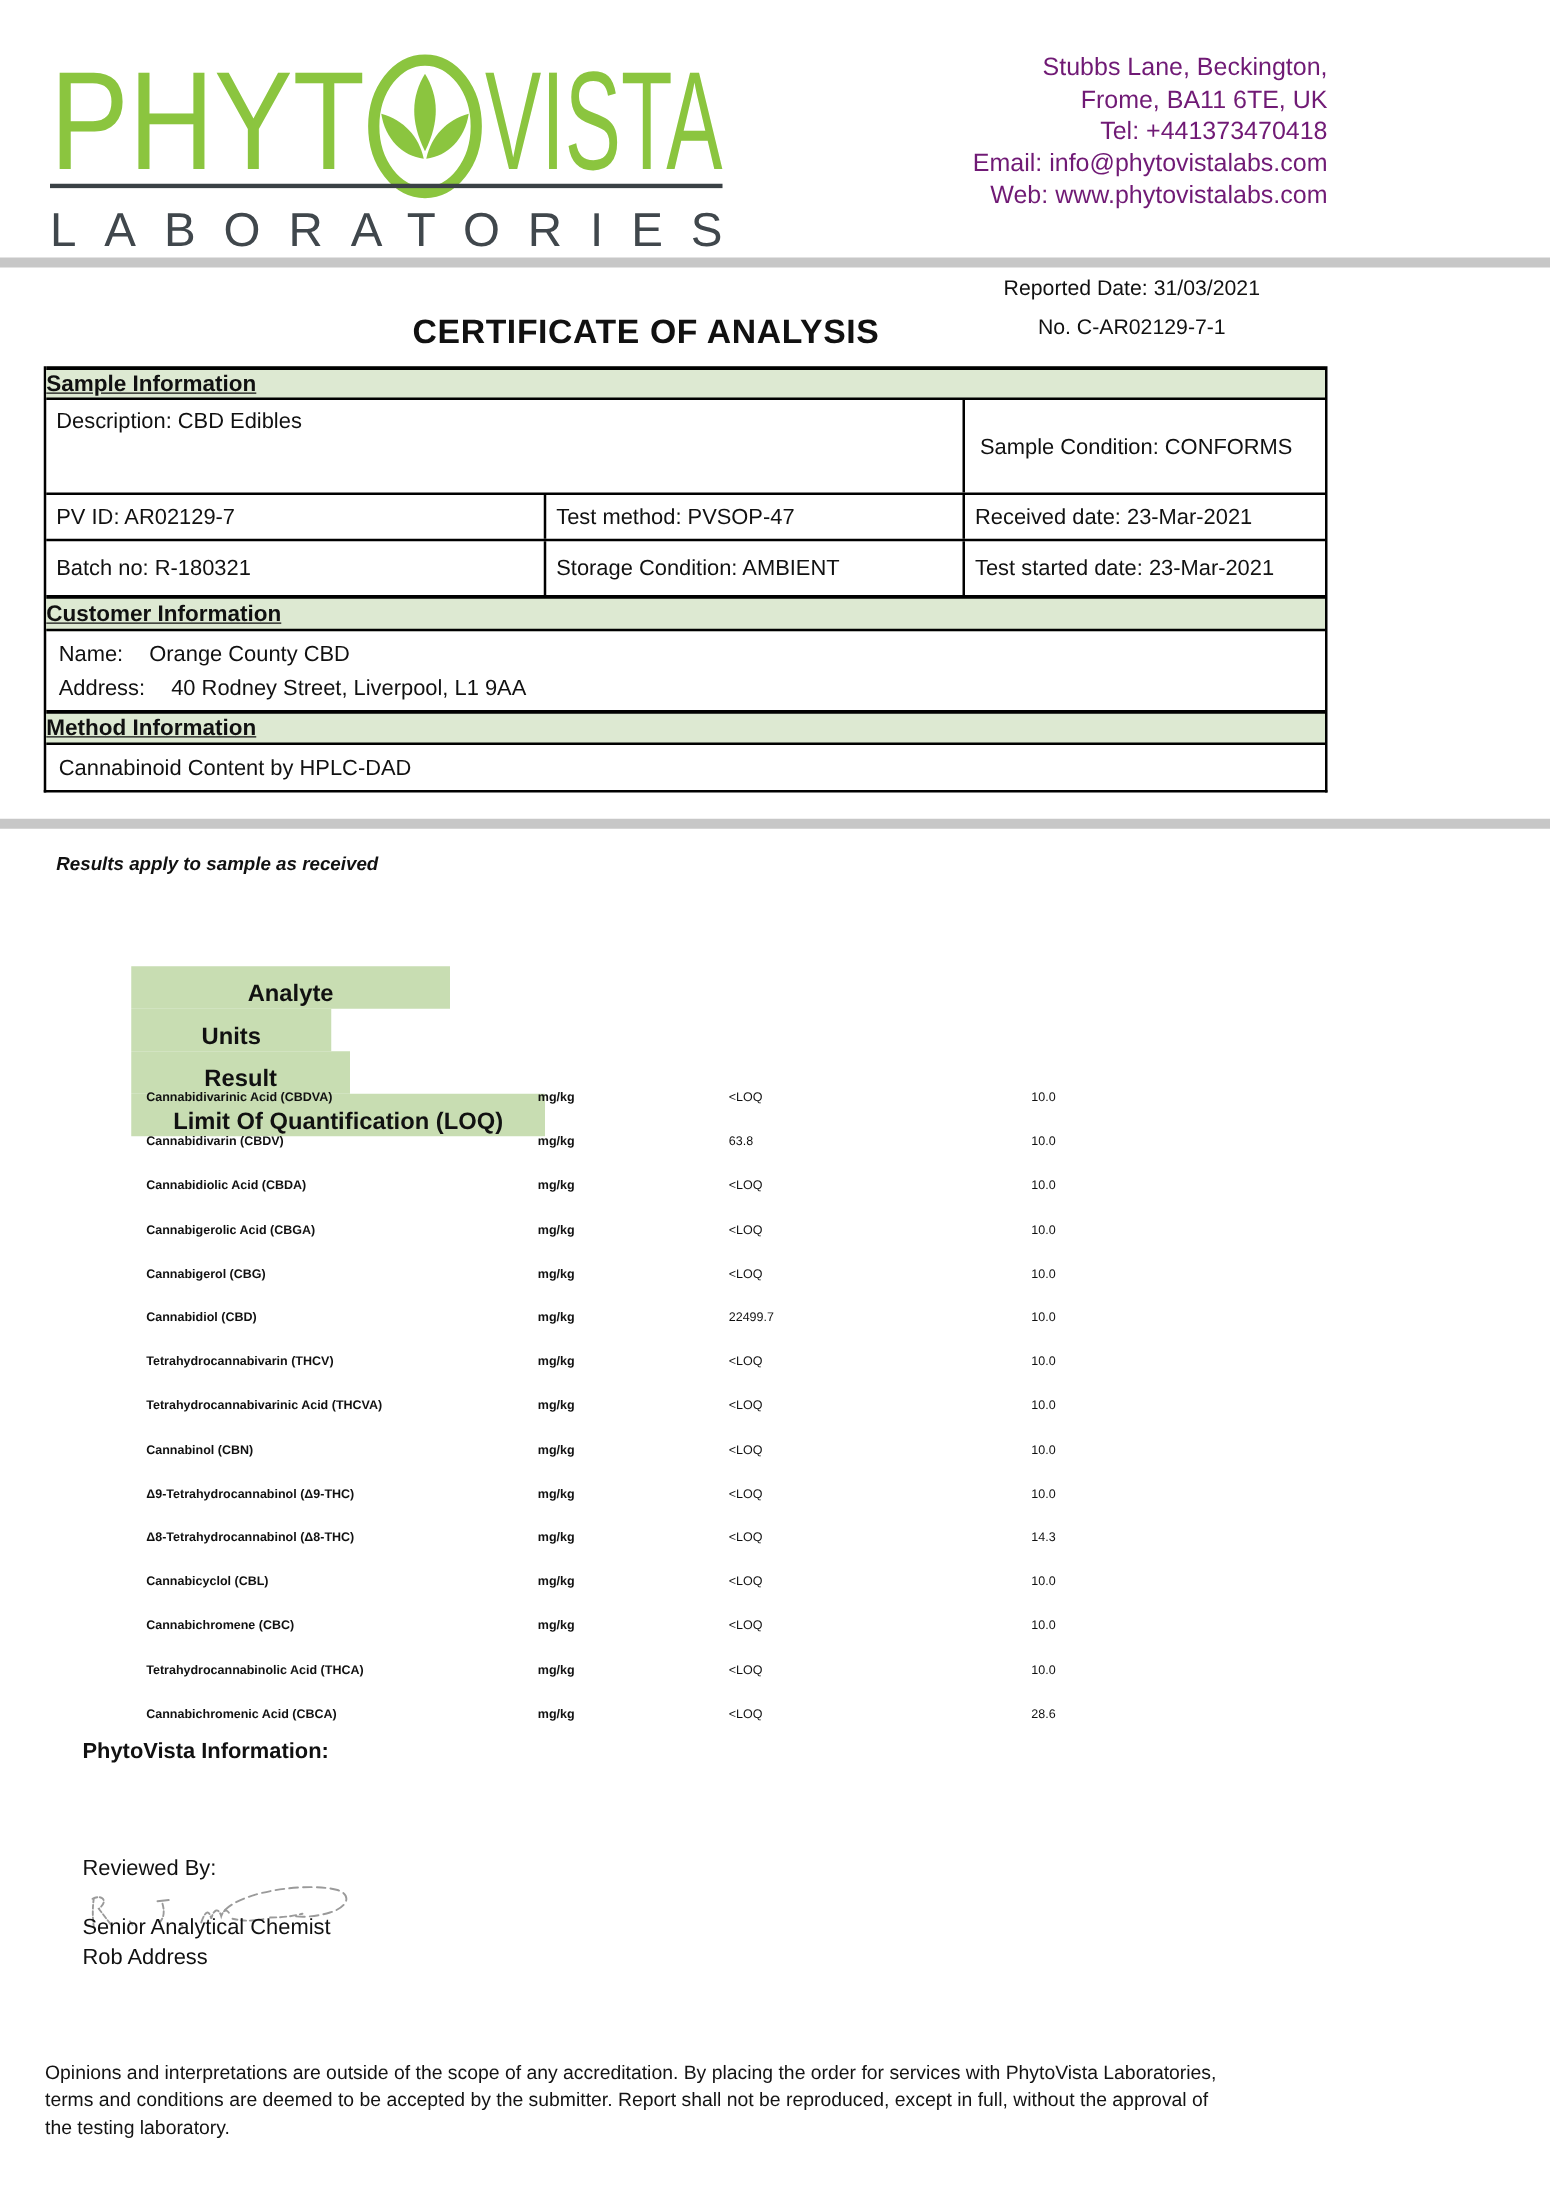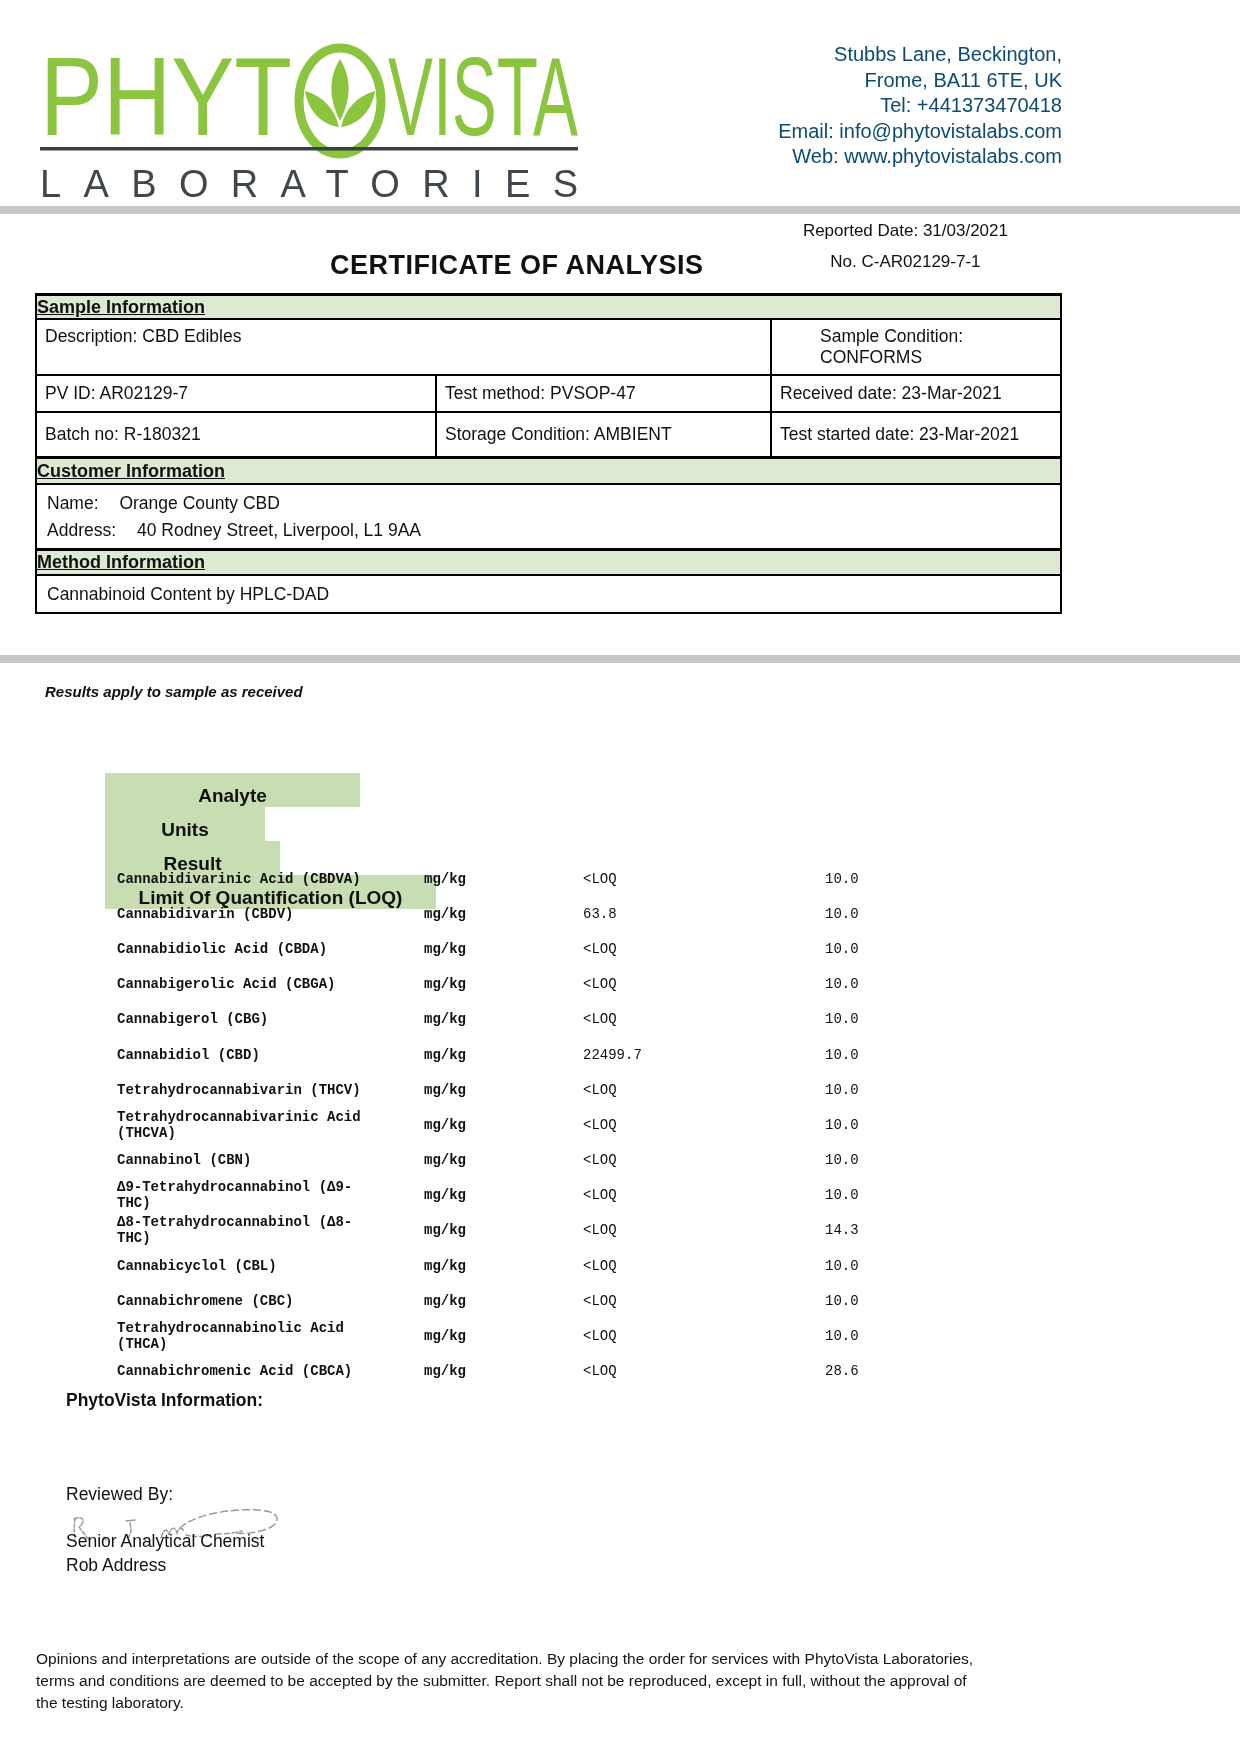--- a/index.html
+++ b/index.html
@@ -17,7 +17,7 @@
   
   .logo-svg { position: absolute; top: 35px; left: 40px; }
   .contact { position: absolute; top: 42px; right: 178px; text-align: right;
-             font-size: 20px; line-height: 25.5px; color: #0c4a6e; }
+             font-size: 20px; line-height: 25.5px; color: #701a75; }
 
   .graybar { position: absolute; left: 0; width: 1240px; height: 8px; background: #c7c7c7; }
   .graybar.top { top: 206px; }

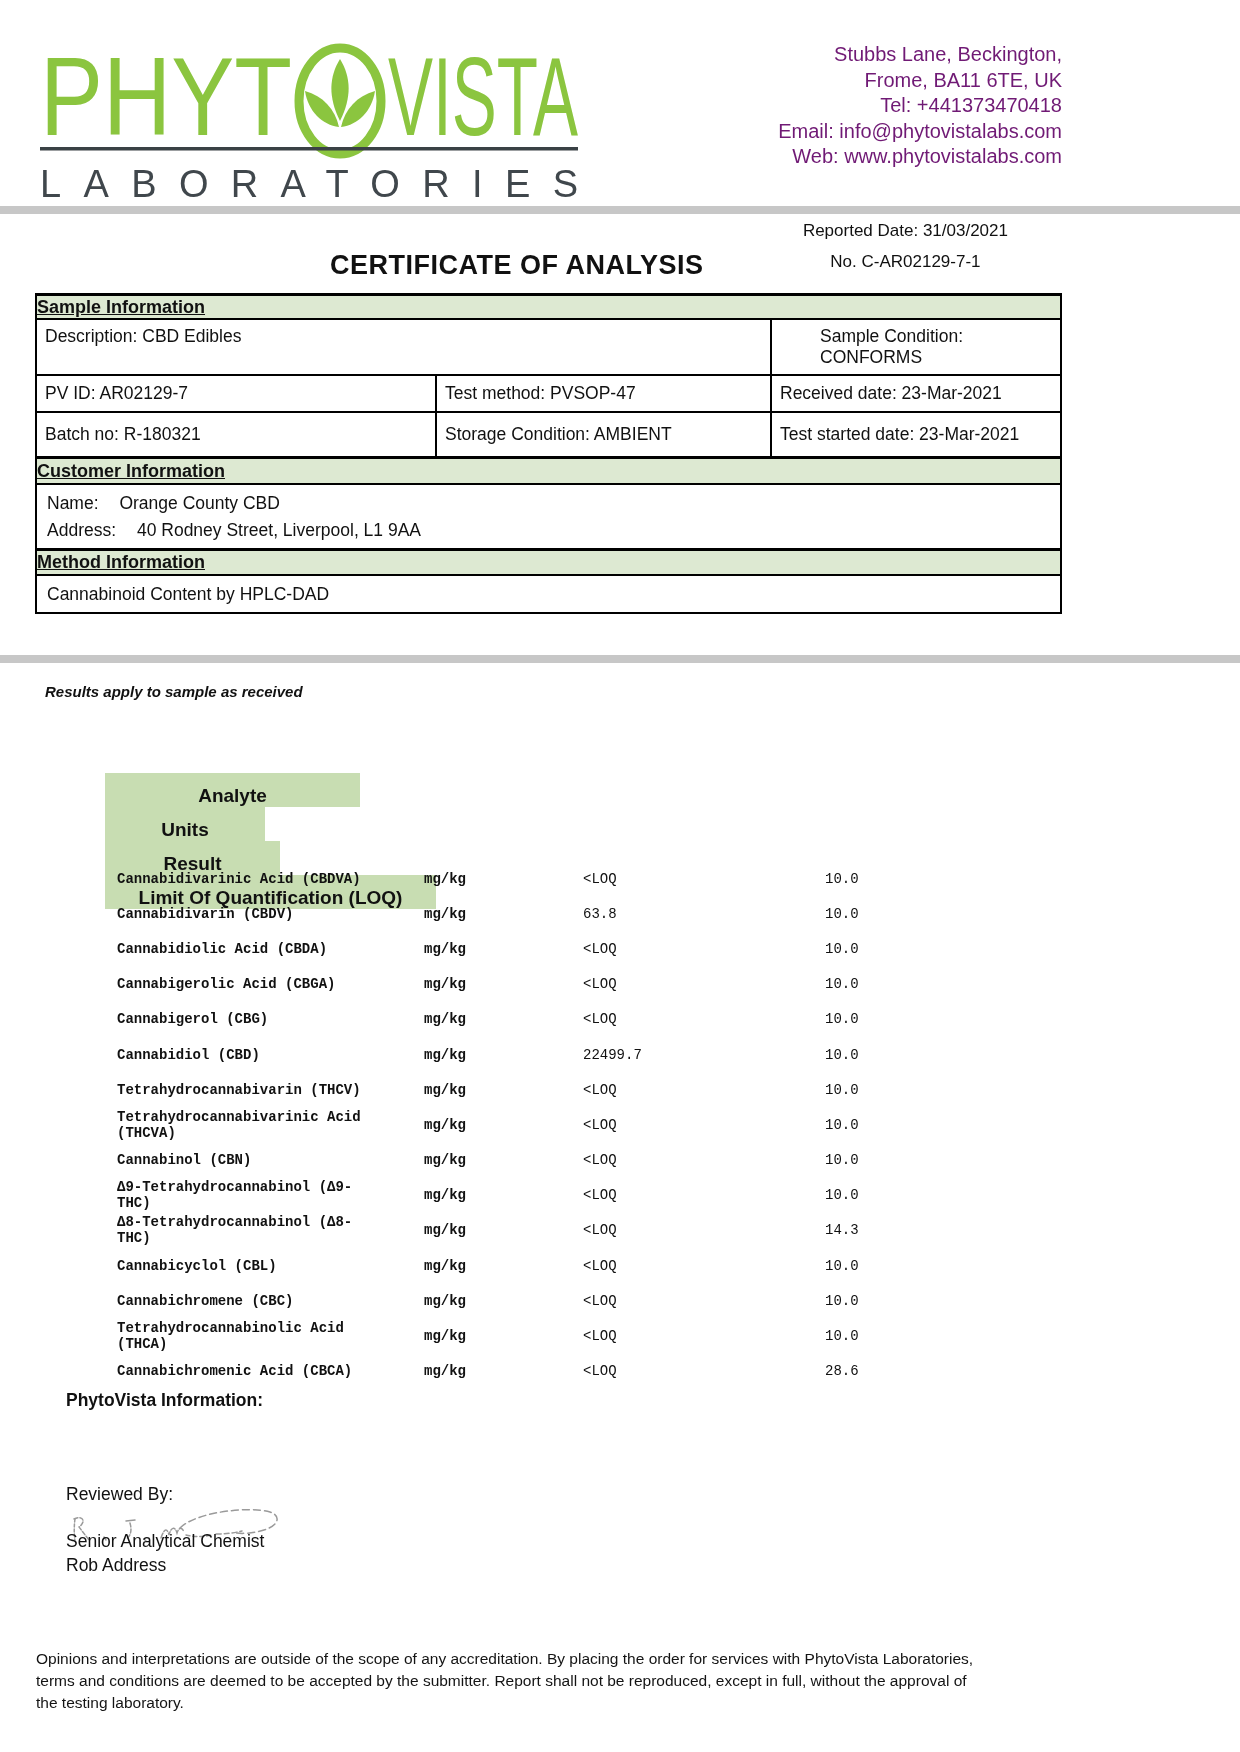--- a/index.html
+++ b/index.html
@@ -43,7 +43,7 @@
   .irow:last-child, .irow.noline { border-bottom: none; }
   .cell { padding: 0 8px; display: flex; align-items: center; }
   .cell.rb { border-right: 2px solid #000; }
-  .desc-row { height: 56px; gap: 36px; }
+  .desc-row { height: 76px; }
   .desc-row .c1 { width: 735px; align-items: flex-start; padding-top: 6px; }
   .desc-row .c2 { flex: 1; padding-left: 12px; }
   .trip-row .c1 { width: 400px; }

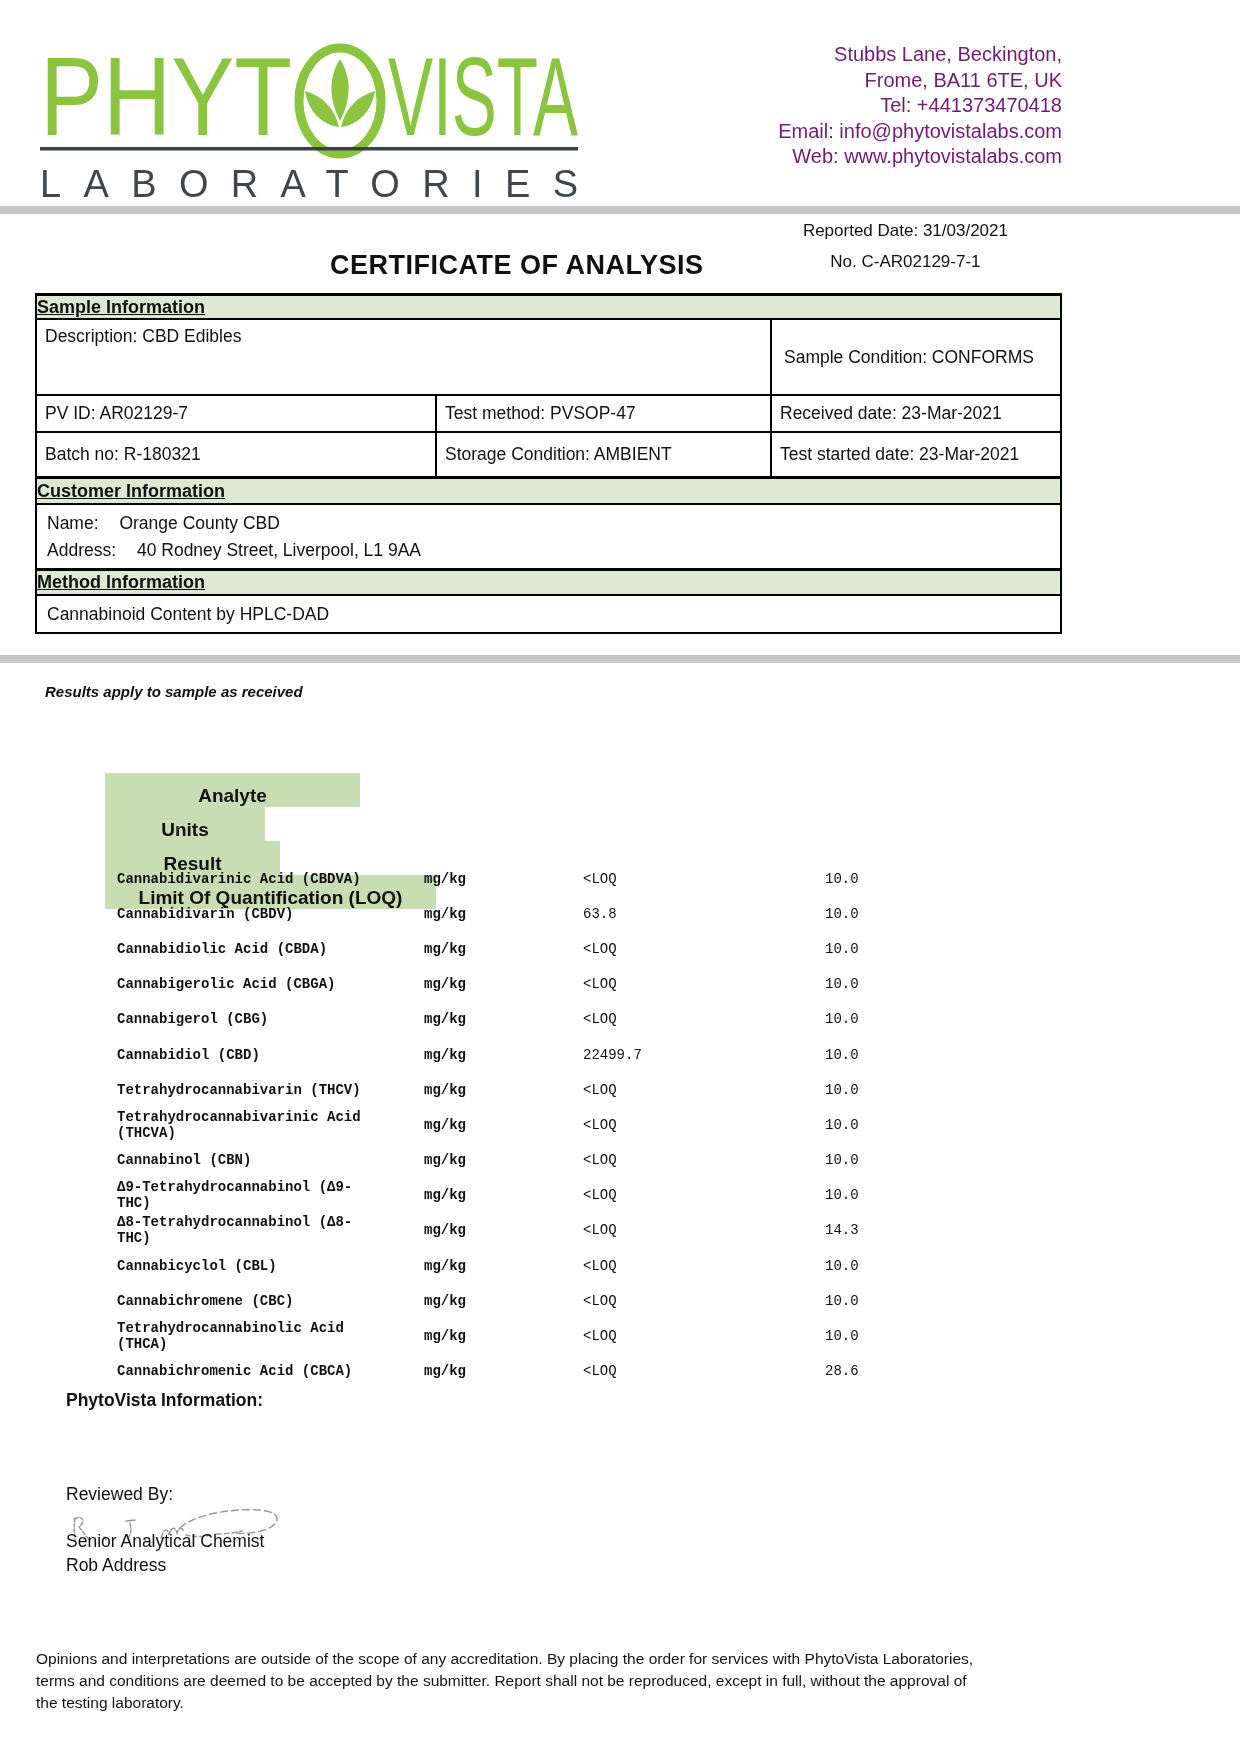--- a/index.html
+++ b/index.html
@@ -68,7 +68,7 @@
   .rhead .hc3 { width: 175px; }
   .rhead .hc4 { width: 331px; }
   .rbody { padding-top: 10px; }
-  .rrow { display: flex; height: 35.2px; align-items: center; font-size: 14px; font-family: Liberation Mono, monospace; }
+  .rrow { display: flex; height: 35.2px; align-items: center; font-size: 10px; }
   .rrow .a { width: 265px; padding-left: 12px; font-weight: bold; }
   .rrow .u2 { width: 150px; text-align: center; font-weight: bold; }
   .rrow .r { width: 175px; padding-left: 63px; }

